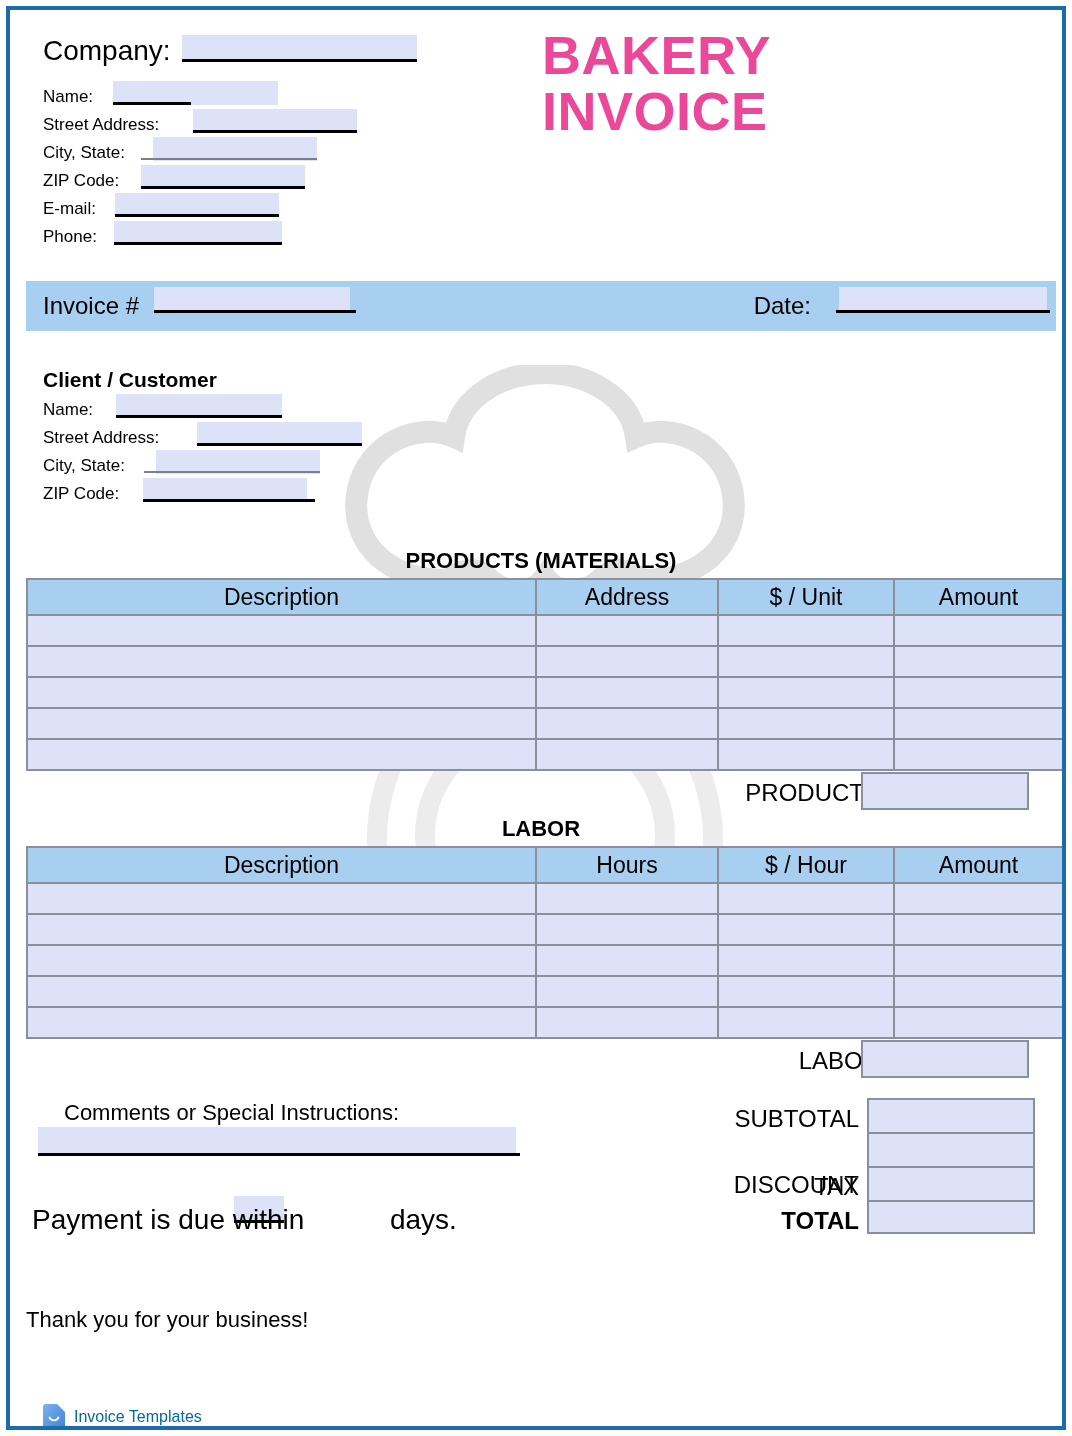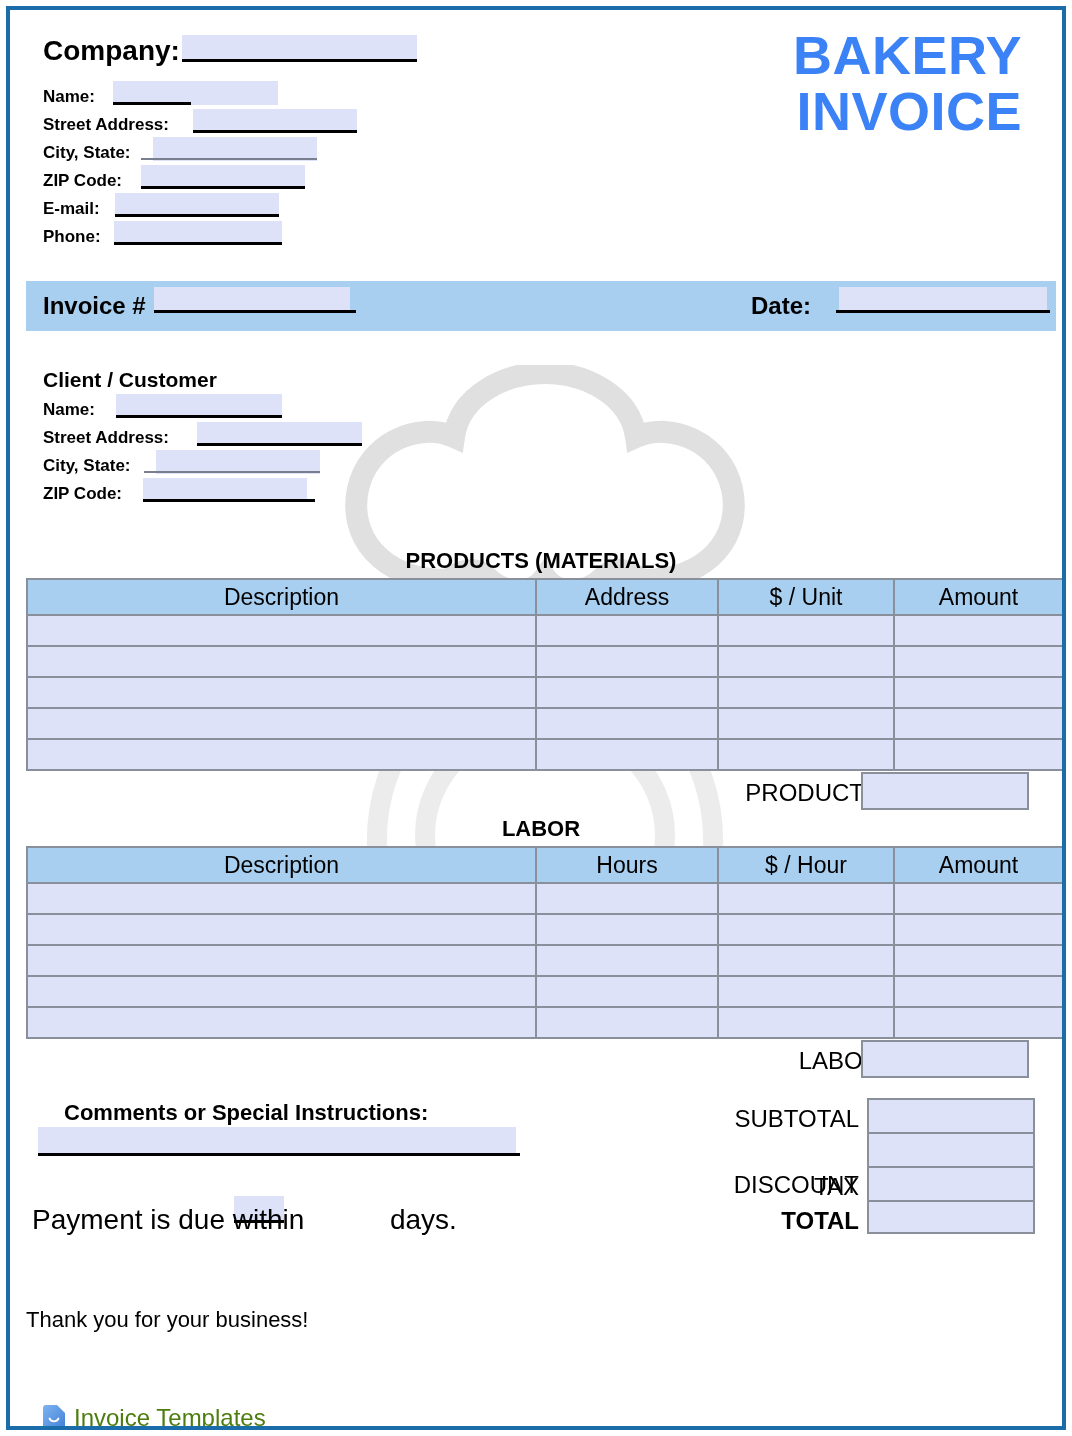--- a/index.html
+++ b/index.html
@@ -51,7 +51,6 @@
     z-index:3;
     white-space:nowrap;
     line-height:1;
-    font-weight:bold;
   }
 
   

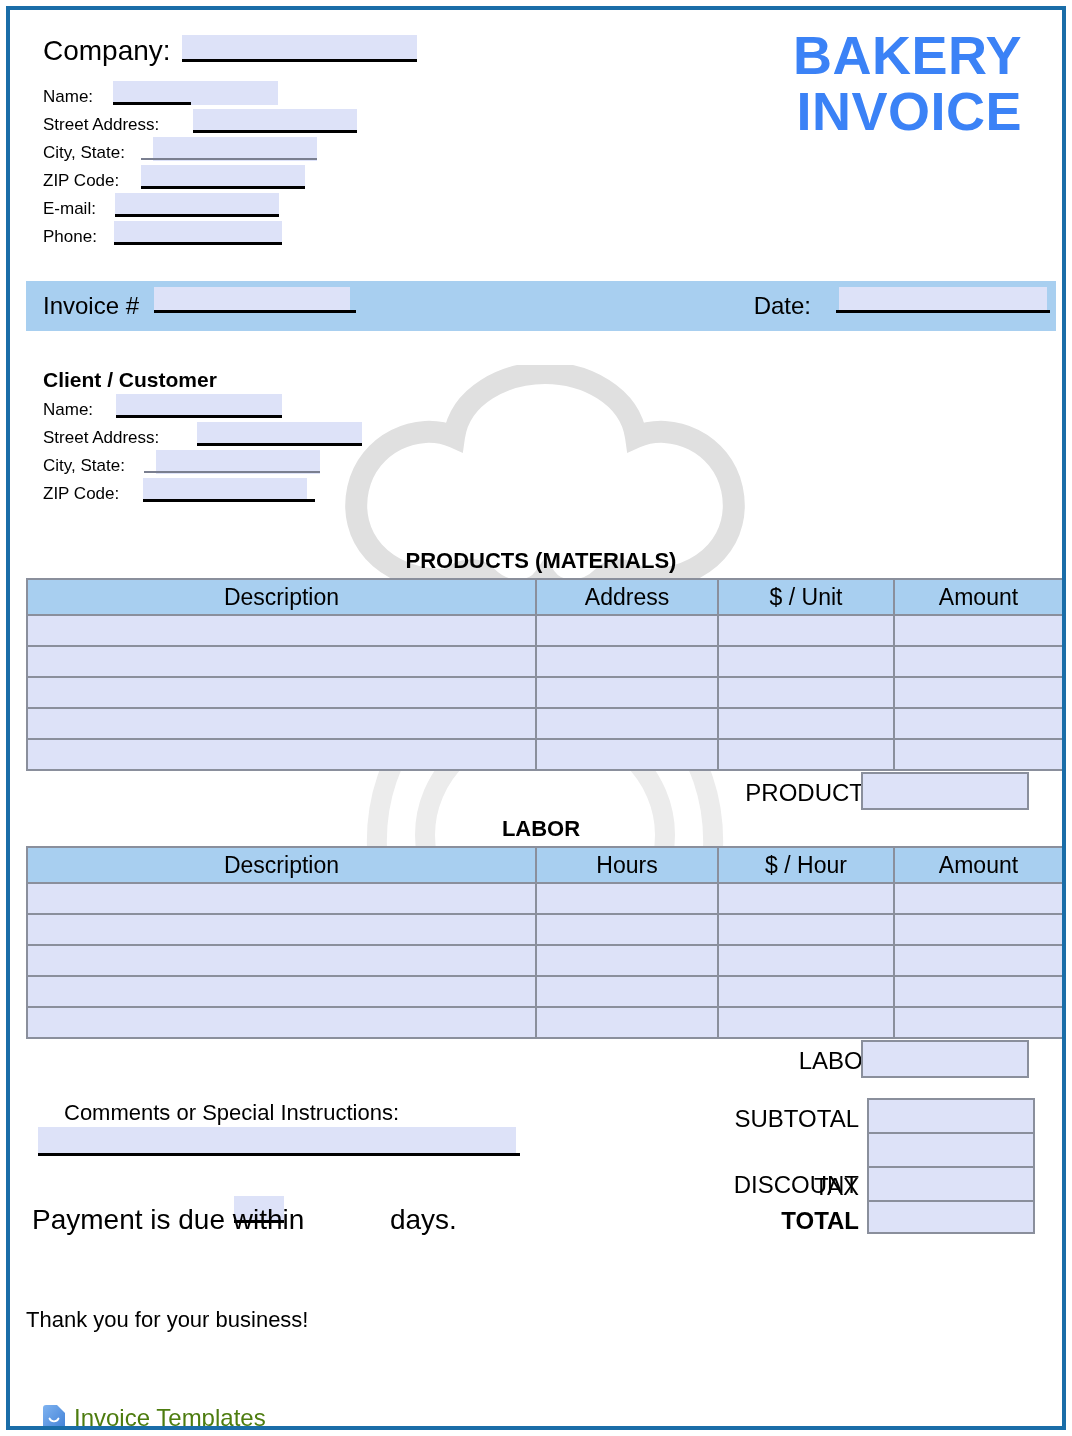--- a/index.html
+++ b/index.html
@@ -57,8 +57,8 @@
   #company-label{left:33px;top:27px;font-size:28px;}
   #title-block{
     position:absolute;right:40px;top:18px;width:480px;
-    text-align:right;z-index:3;
-    color:#3b82f6;font-weight:bold;font-size:54px;line-height:1.03;
+    text-align:left;z-index:3;
+    color:#ec4899;font-weight:bold;font-size:54px;line-height:1.03;
     letter-spacing:0.5px;
   }
 

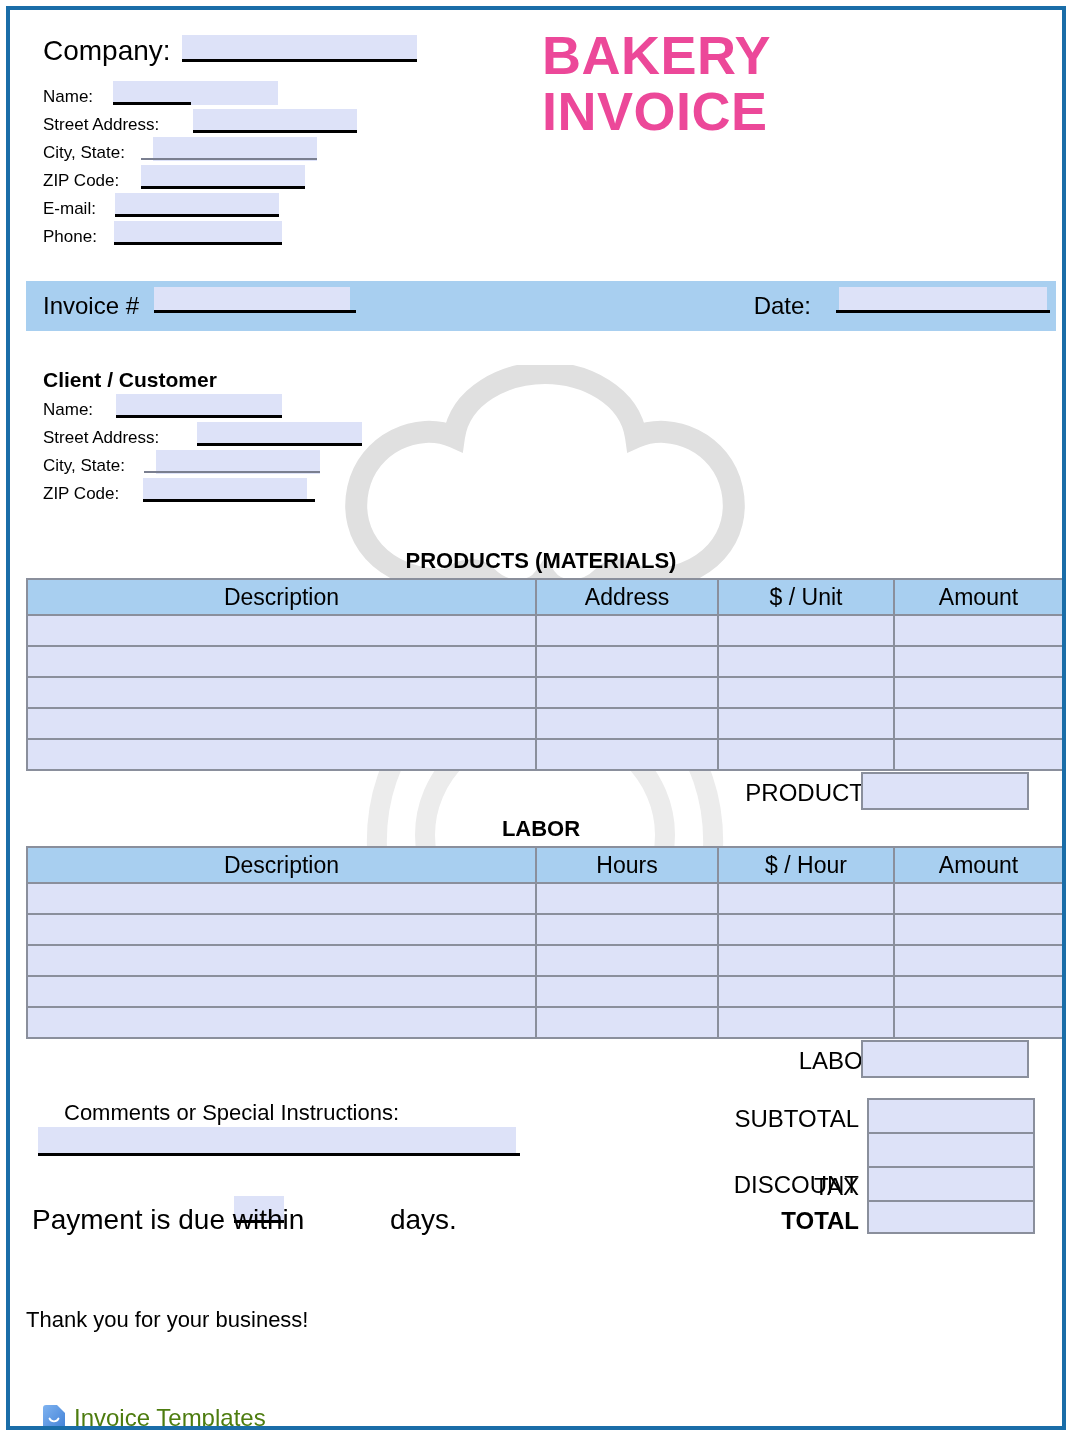--- a/index.html
+++ b/index.html
@@ -158,7 +158,7 @@
     gap:9px;z-index:3;
   }
   #footer-logo .mark{width:22px;height:26px;display:block;}
-  #footer-logo .txt{font-size:24px;color:#4d7c0f;text-align:right;}
+  #footer-logo .txt{font-size:16px;color:#0369a1;text-align:right;}
 </style>
 </head>
 <body>

